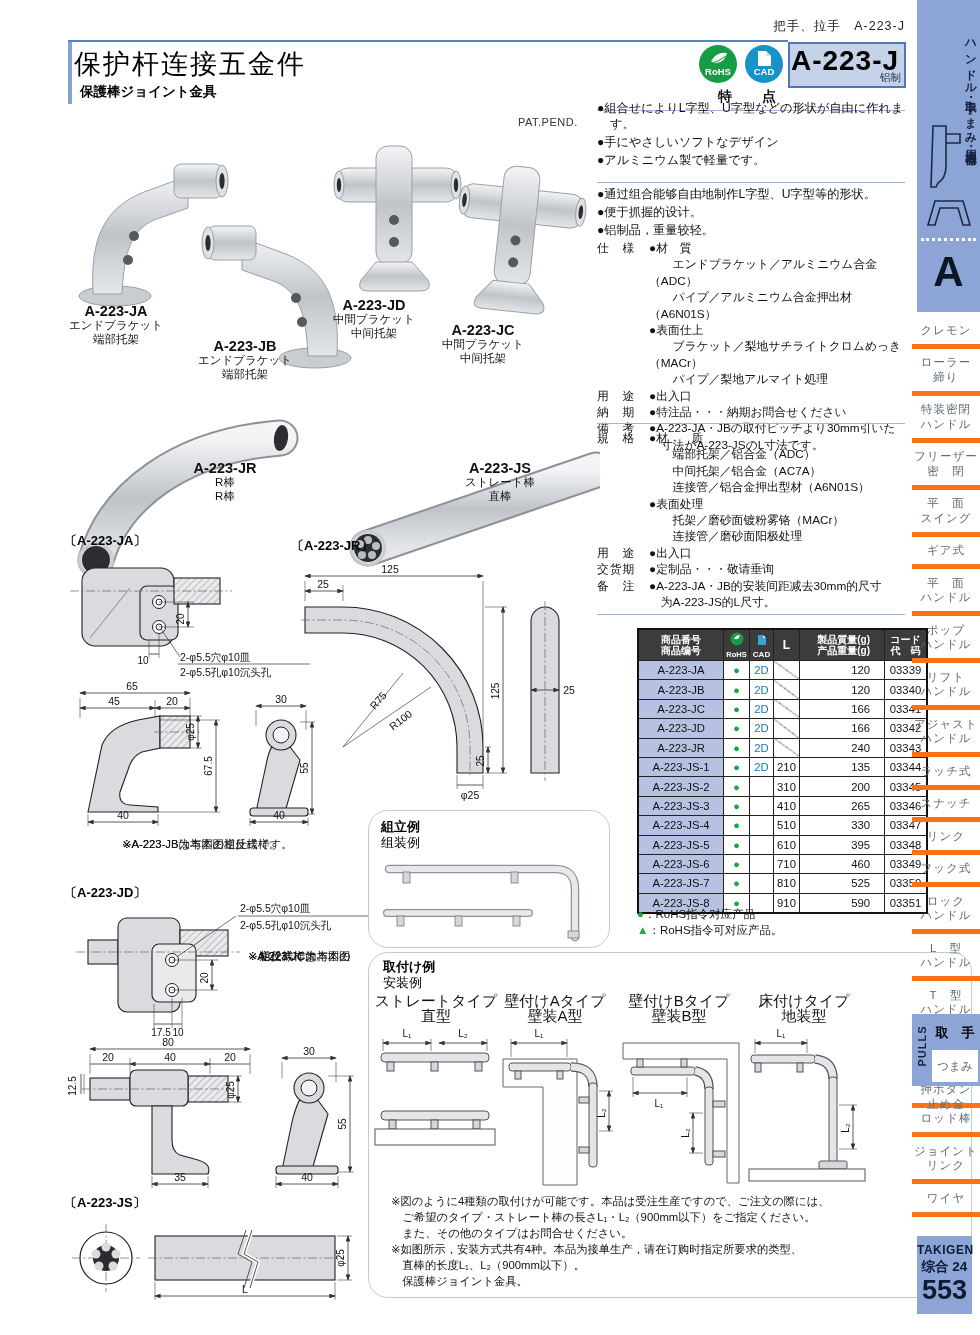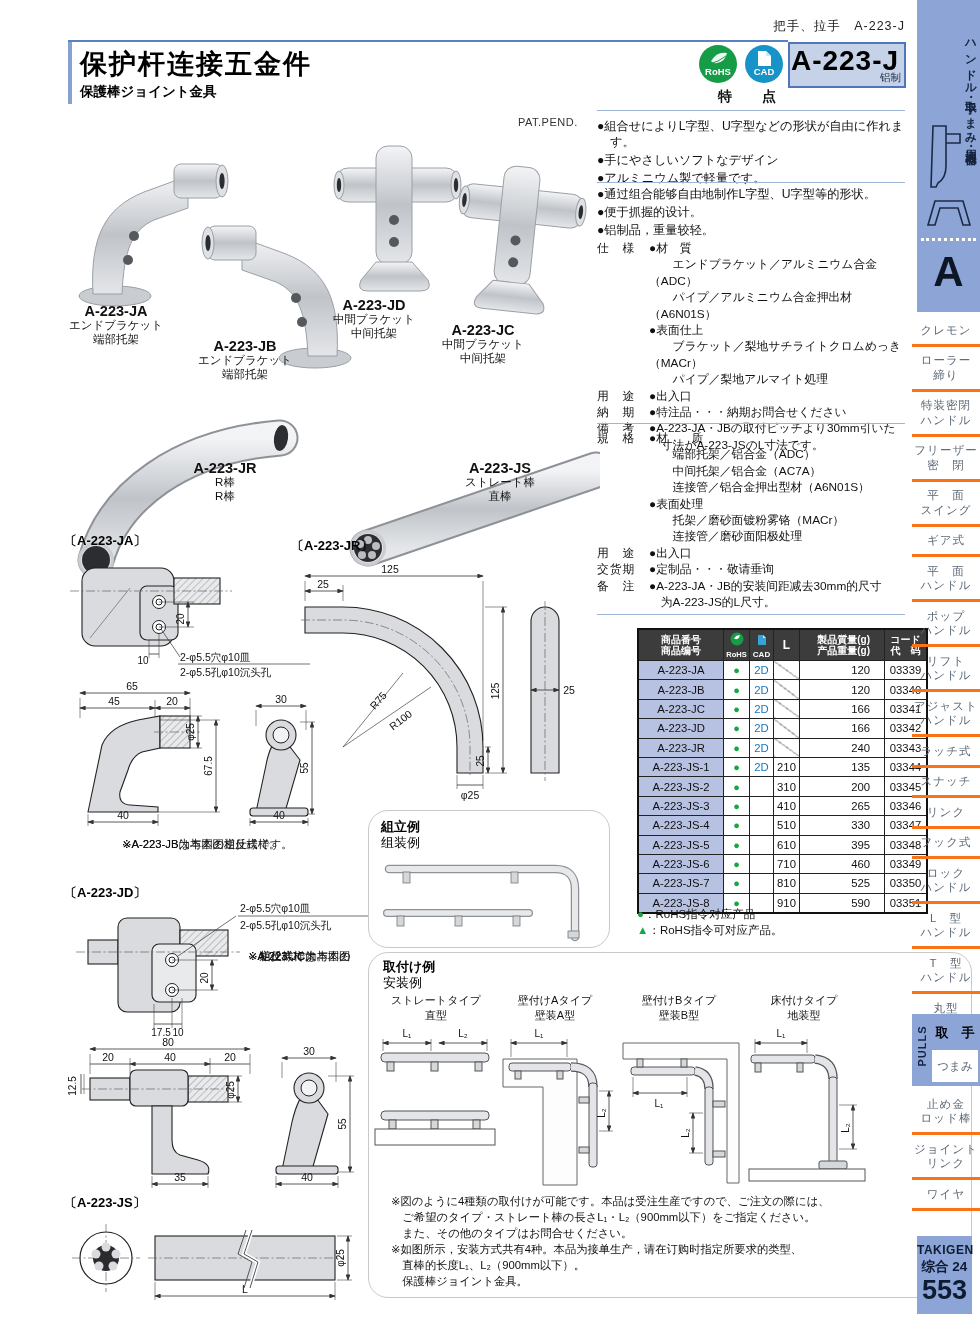--- a/index.html
+++ b/index.html
@@ -10,7 +10,7 @@
   .breadcrumb{top:18px;left:600px;width:305px;text-align:right;font-size:12.5px;color:#222;letter-spacing:1px;}
   .title-topline{top:40px;left:68px;width:720px;height:2px;background:#5b82c0;}
   .title-bar{top:42px;left:68px;width:4px;height:62px;background:#86a0cf;}
-  .title-zh{top:46px;left:80px;font-size:27px;font-weight:bold;letter-spacing:2px;color:#000;}
+  .title-zh{top:46px;left:74px;font-size:27px;font-weight:normal;letter-spacing:2px;color:#000;}
   .title-ja{top:83px;left:80px;font-size:13.5px;font-weight:bold;color:#000;}
   .patpend{top:116px;left:518px;font-size:11px;color:#333;letter-spacing:.5px;}
   .model-badge{top:42px;left:788px;width:118px;height:46px;background:#c5d2e8;border:2px solid #4f76ba;box-sizing:border-box;}

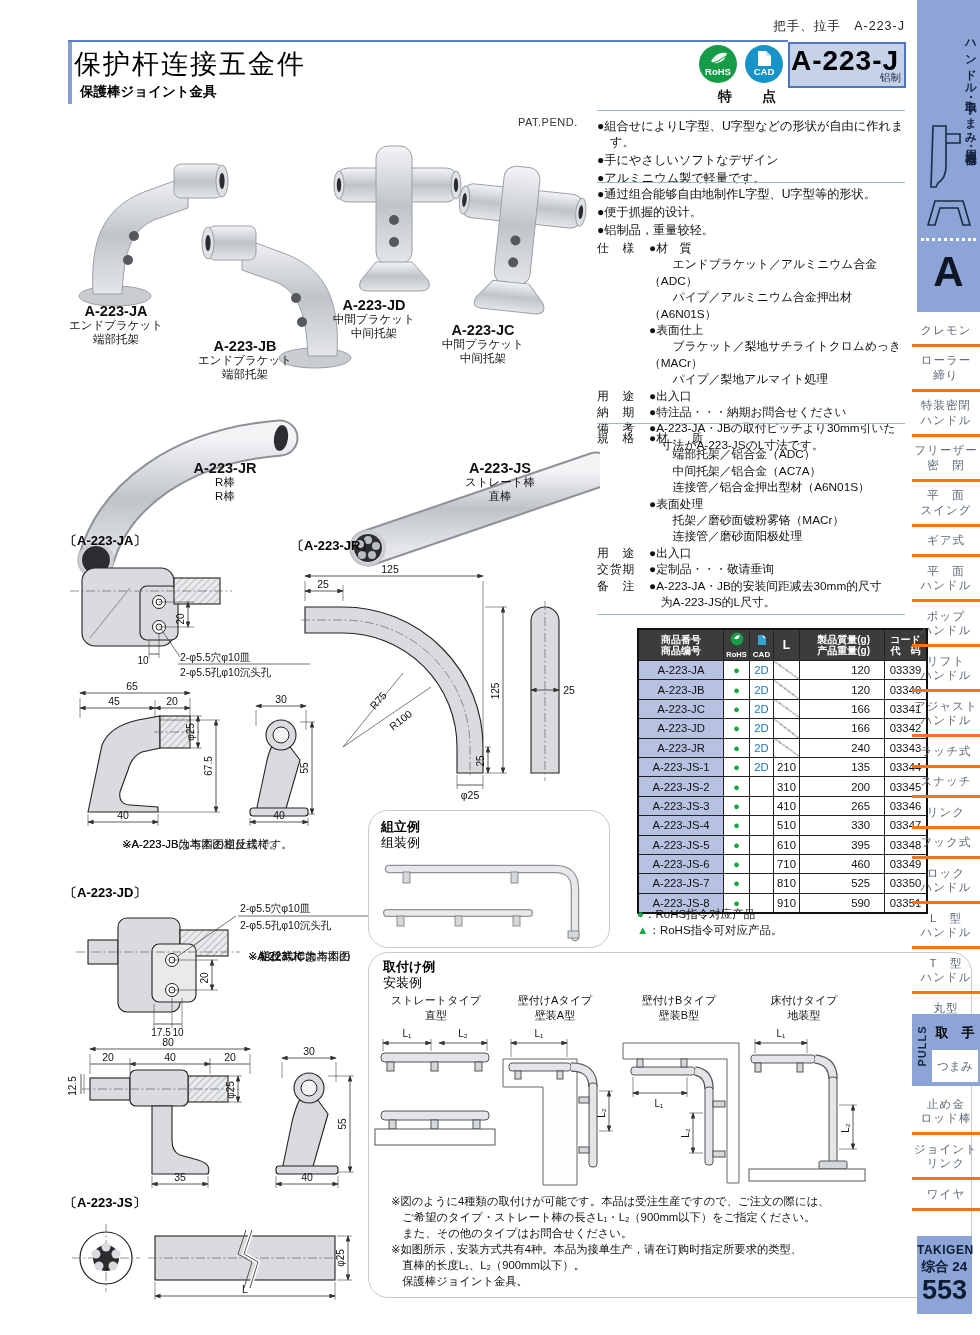--- a/index.html
+++ b/index.html
@@ -227,7 +227,7 @@
 
   <div class="abs feat-head">特　点</div>
   <div class="abs hr-blue" style="top:110px;left:597px;width:308px"></div>
-  <div class="abs feat-list" style="top:118px">
+  <div class="abs feat-list" style="top:100px">
 
   <div class="feat">●組合せによりL字型、U字型などの形状が自由に作れます。</div>
       <div class="feat">●手にやさしいソフトなデザイン</div>

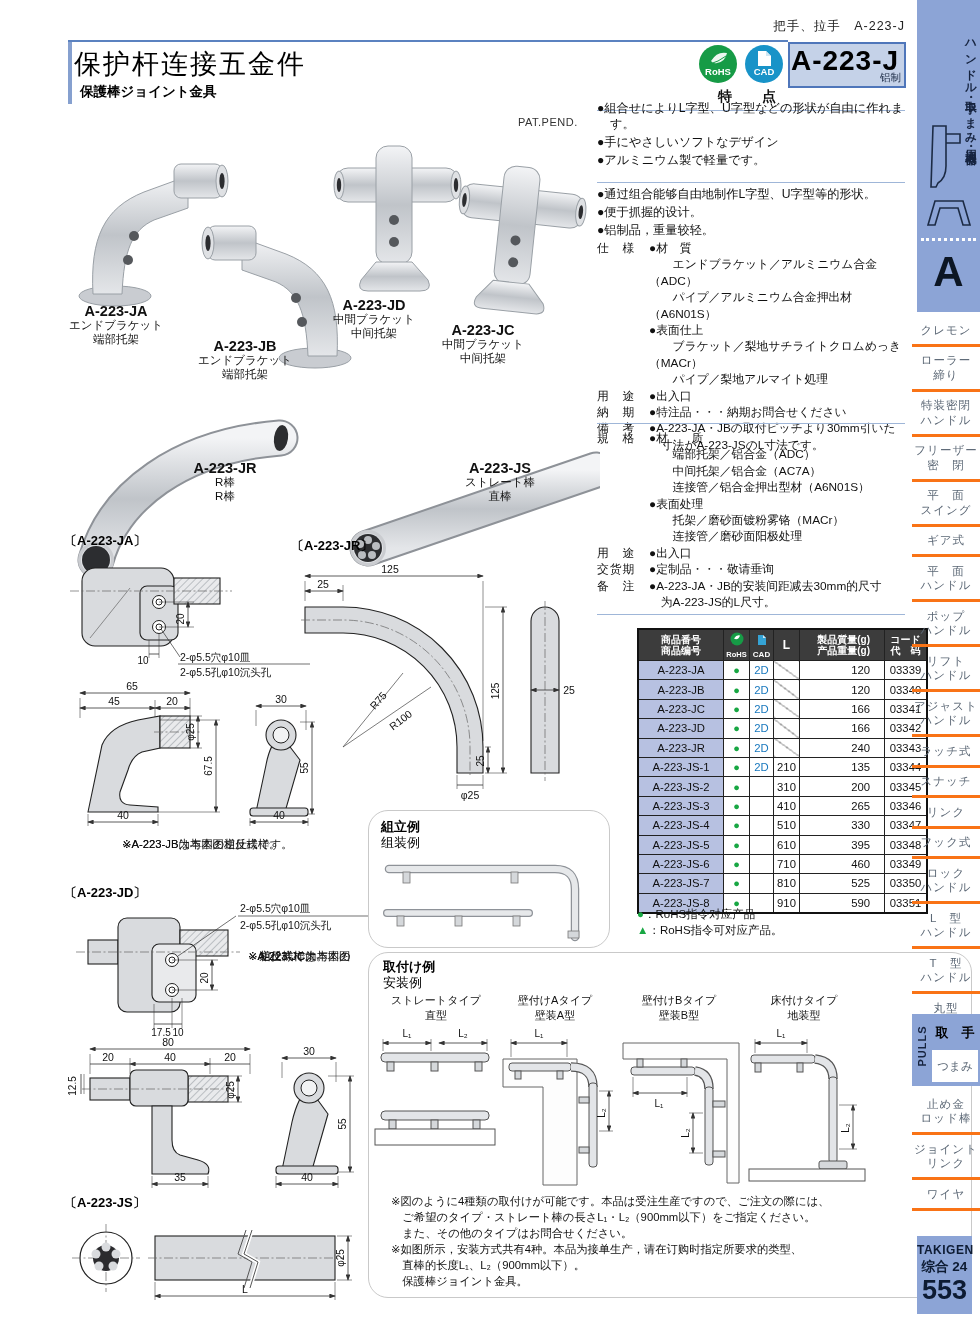--- a/index.html
+++ b/index.html
@@ -69,7 +69,7 @@
   .side-dots{position:absolute;top:238px;left:4px;width:55px;border-top:3px dotted #fff;}
   .side-A{position:absolute;top:248px;left:0;right:0;text-align:center;font-size:42px;font-weight:600;color:#0c1624;}
   .side-list{left:912px;width:68px;}
-  .side-item{padding:6.5px 0;border-bottom:3px solid #f97316;text-align:center;font-size:11.5px;color:#5c6876;letter-spacing:1px;}
+  .side-item{padding:6.5px 0;border-bottom:5px solid #f97316;text-align:center;font-size:11.5px;color:#5c6876;letter-spacing:1px;}
   .side-line{display:block;line-height:14.5px;}
   .side-line:empty{display:none;}
   .pulls-block{top:1014px;left:912px;width:68px;height:72px;background:#8ca4d6;}

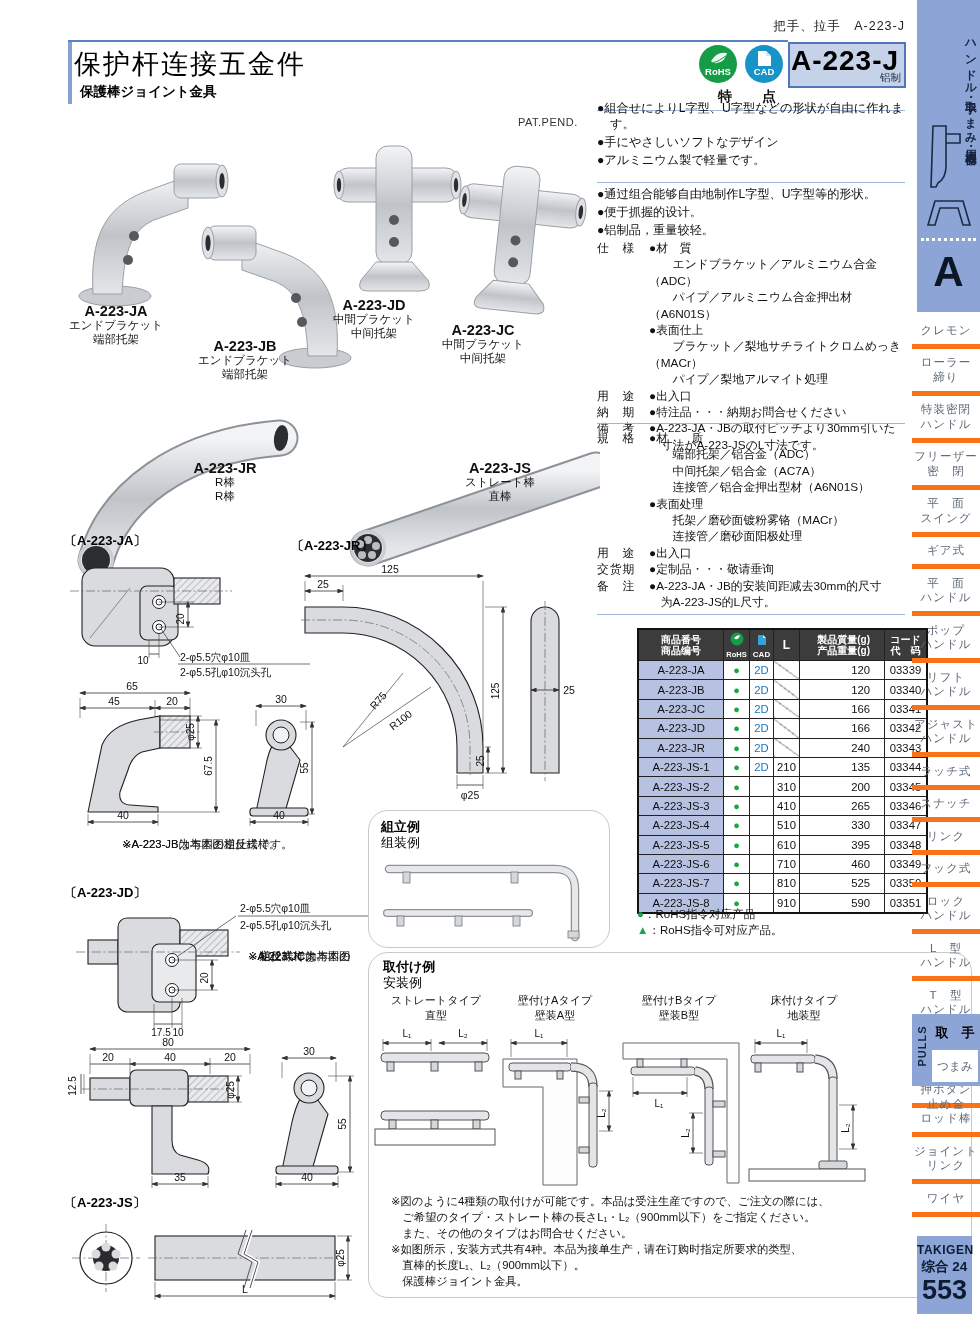--- a/index.html
+++ b/index.html
@@ -55,7 +55,7 @@
   
   .rbox{border:1.5px solid #c9c9c9;border-radius:20px;background:#fff;box-sizing:border-box;}
   .box-title{font-size:13px;font-weight:bold;line-height:16px;color:#000;}
-  .mtype{width:130px;text-align:center;font-size:11px;line-height:15px;color:#111;}
+  .mtype{width:130px;text-align:center;font-size:15px;line-height:15px;color:#111;}
   .note-line{font-size:11.3px;line-height:16px;color:#111;white-space:pre-wrap;}
   
   .plabel{width:160px;text-align:center;}

